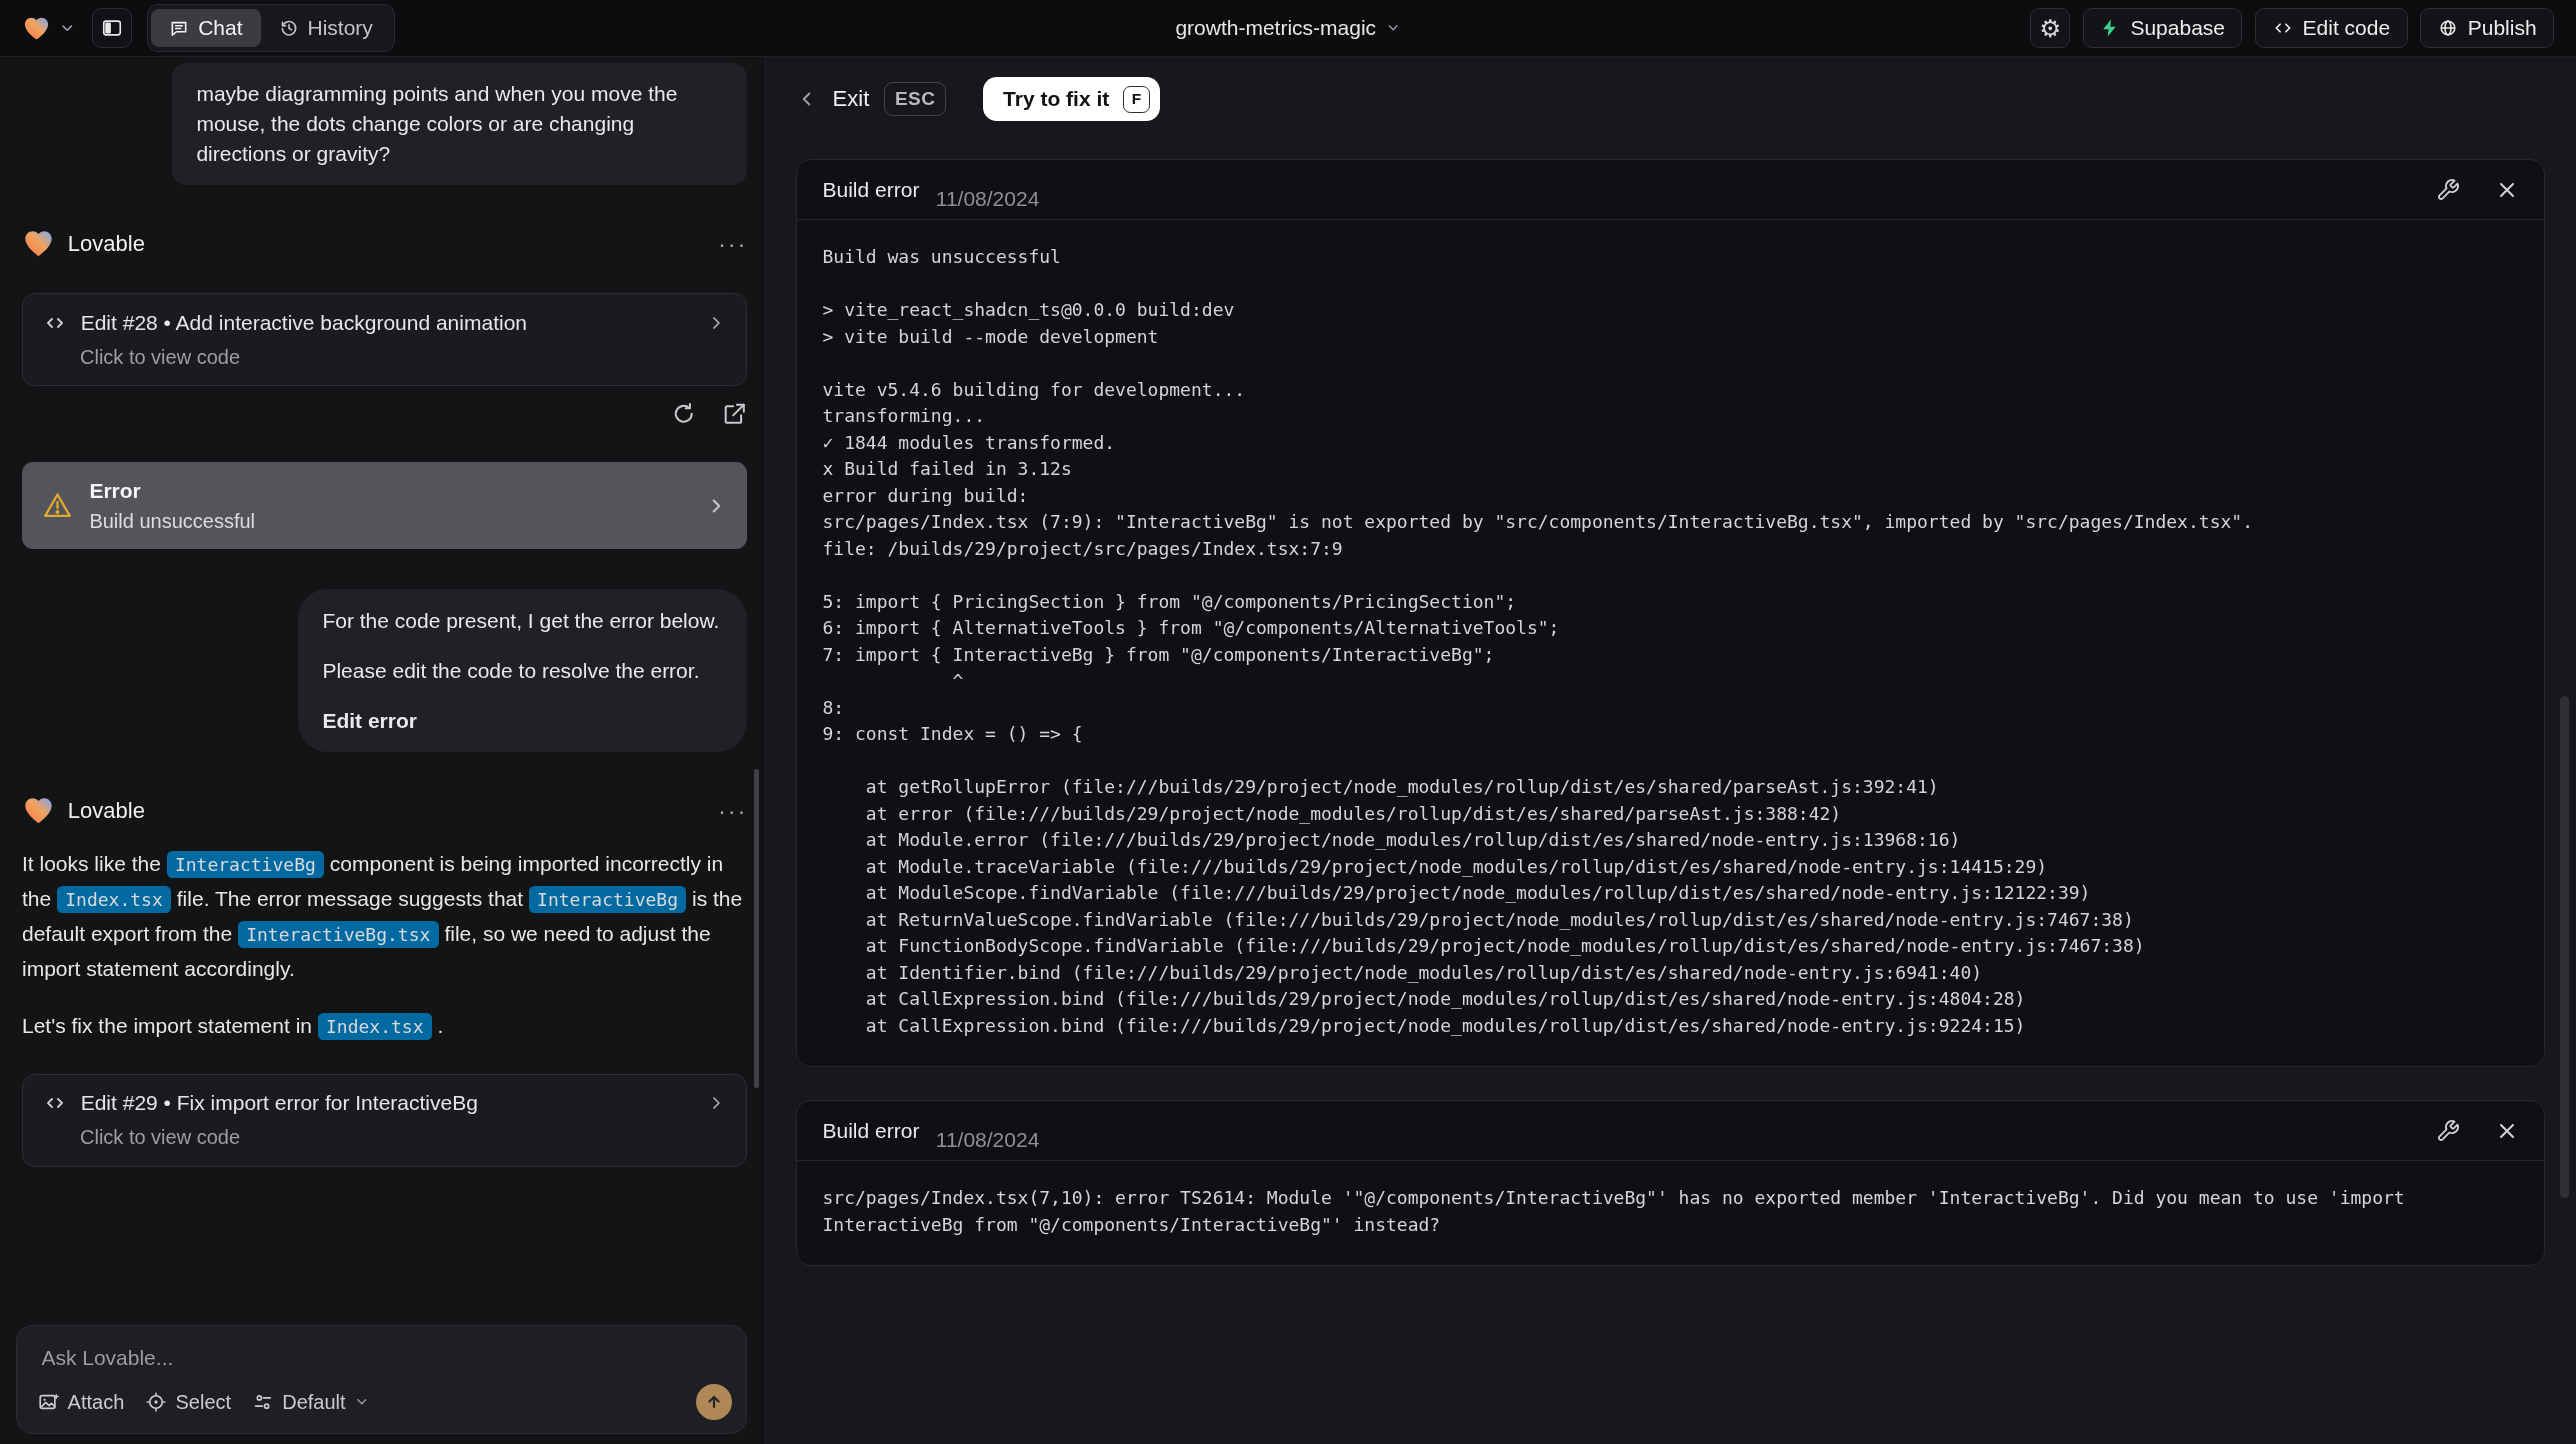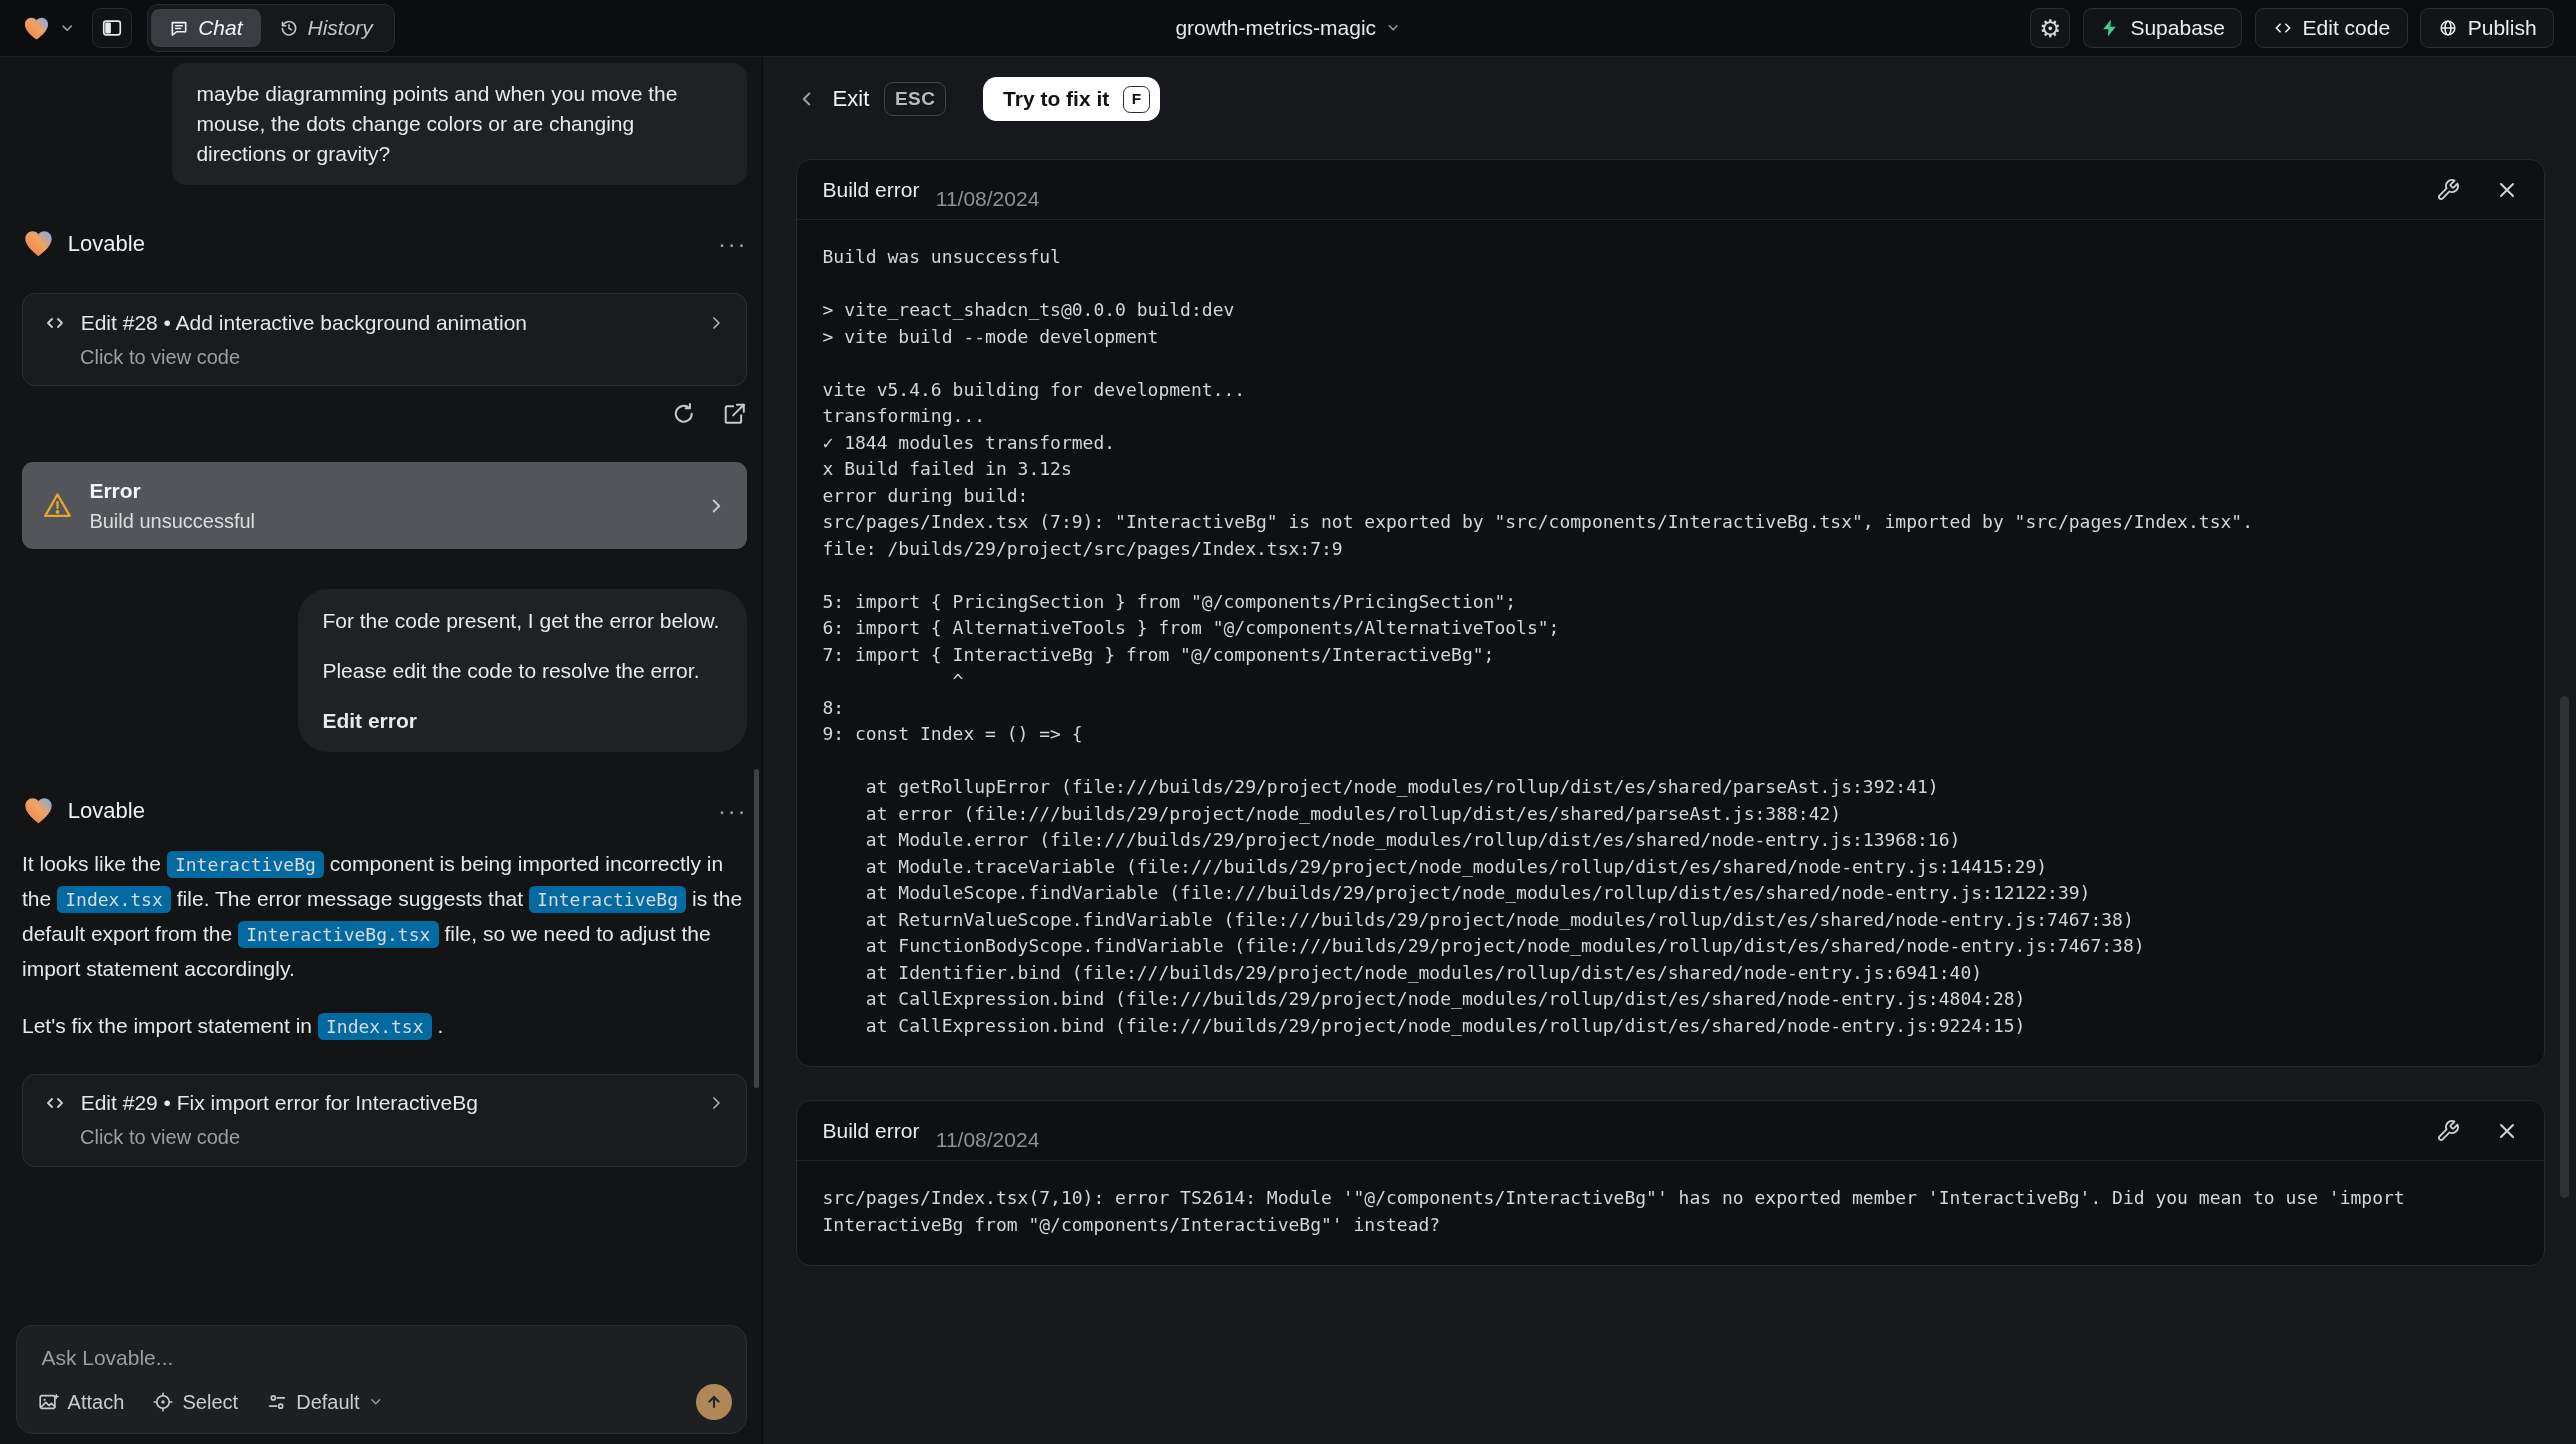--- a/index.html
+++ b/index.html
@@ -14,7 +14,7 @@
   .chev-small { color:#9a9ca0; display:inline-flex; }
   .sq-btn { width:40px; height:40px; border:1.4px solid #2b2d31; border-radius:9px; background:#101215; display:flex; align-items:center; justify-content:center; color:#e4e5e7; margin-left:16.4px; }
   .tab-group { display:flex; align-items:center; background:#17181c; border:1.4px solid #292b2f; border-radius:11px; padding:3.6px; margin-left:14.6px; }
-  .tab { display:flex; align-items:center; gap:9px; padding:7.3px 18px; border-radius:8.2px; font-size:21px; color:#c2c4c7;font-style:italic; }
+  .tab { display:flex; align-items:center; gap:9px; padding:7.3px 18px; border-radius:8.2px; font-size:21px; color:#c2c4c7; }
   .tab.active { background:#3a3c41; color:#f2f3f4; }
   .project { position:absolute; left:50%; top:50%; transform:translate(-50%,-50%); display:flex; align-items:center; gap:9px; font-size:21px; color:#e6e7e9; }
   .topbar-right { margin-left:auto; display:flex; align-items:center; gap:12.8px; }

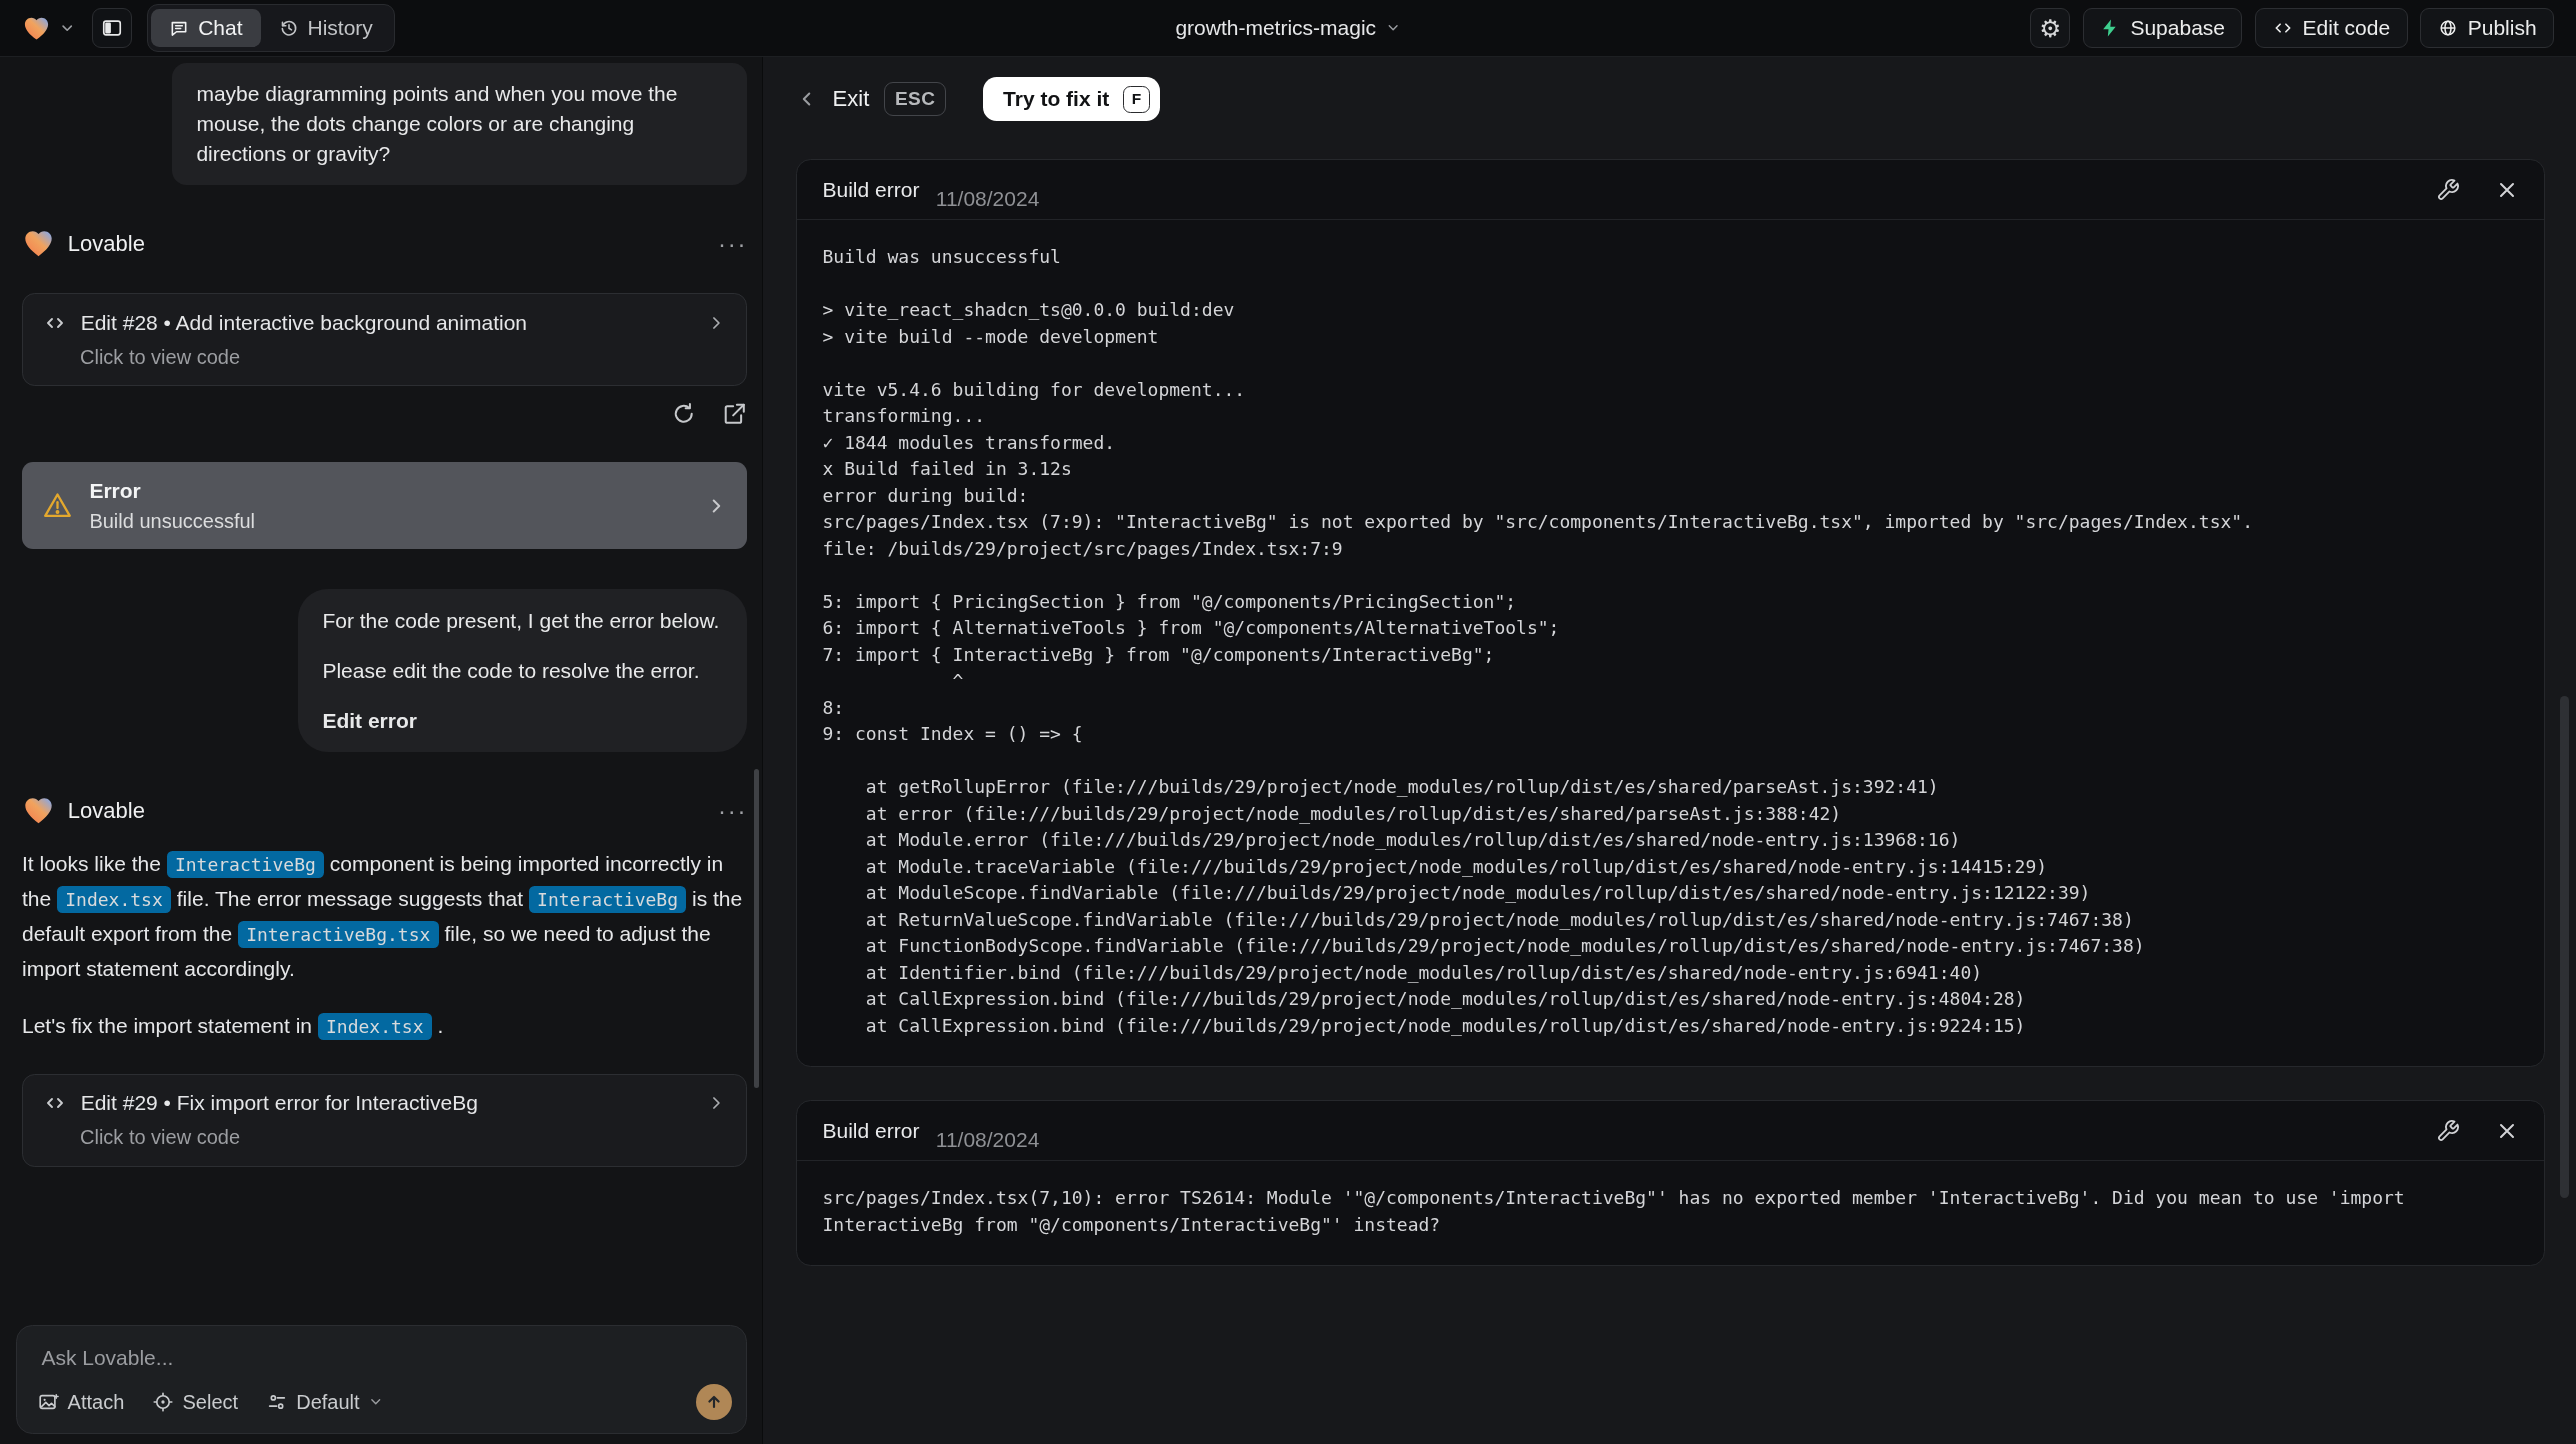--- a/index.html
+++ b/index.html
@@ -52,7 +52,7 @@
 
   .composer { position:absolute; left:16.4px; right:14.6px; bottom:11px; height:109px; background:#1d1f22; border:1.4px solid #2b2d31; border-radius:16.4px; padding:20px 24px 14.6px; }
   .composer .placeholder { font-size:21px; color:#9a9ca0; }
-  .composer-row { position:absolute; left:20px; right:14.6px; bottom:12.8px; display:flex; align-items:center; gap:28px; color:#c9cbce; font-size:20px; }
+  .composer-row { position:absolute; left:20px; right:14.6px; bottom:12.8px; display:flex; align-items:center; gap:21px; color:#c9cbce; font-size:20px; }
   .composer-item { display:flex; align-items:center; gap:8.2px; }
   .send-btn { margin-left:auto; width:36px; height:36px; border-radius:50%; background:#b08756; display:flex; align-items:center; justify-content:center; color:#23262a; }
   .chat-scroll-thumb { position:absolute; right:2.7px; top:712px; width:5.5px; height:319px; background:#3f4145; border-radius:2.7px; }

